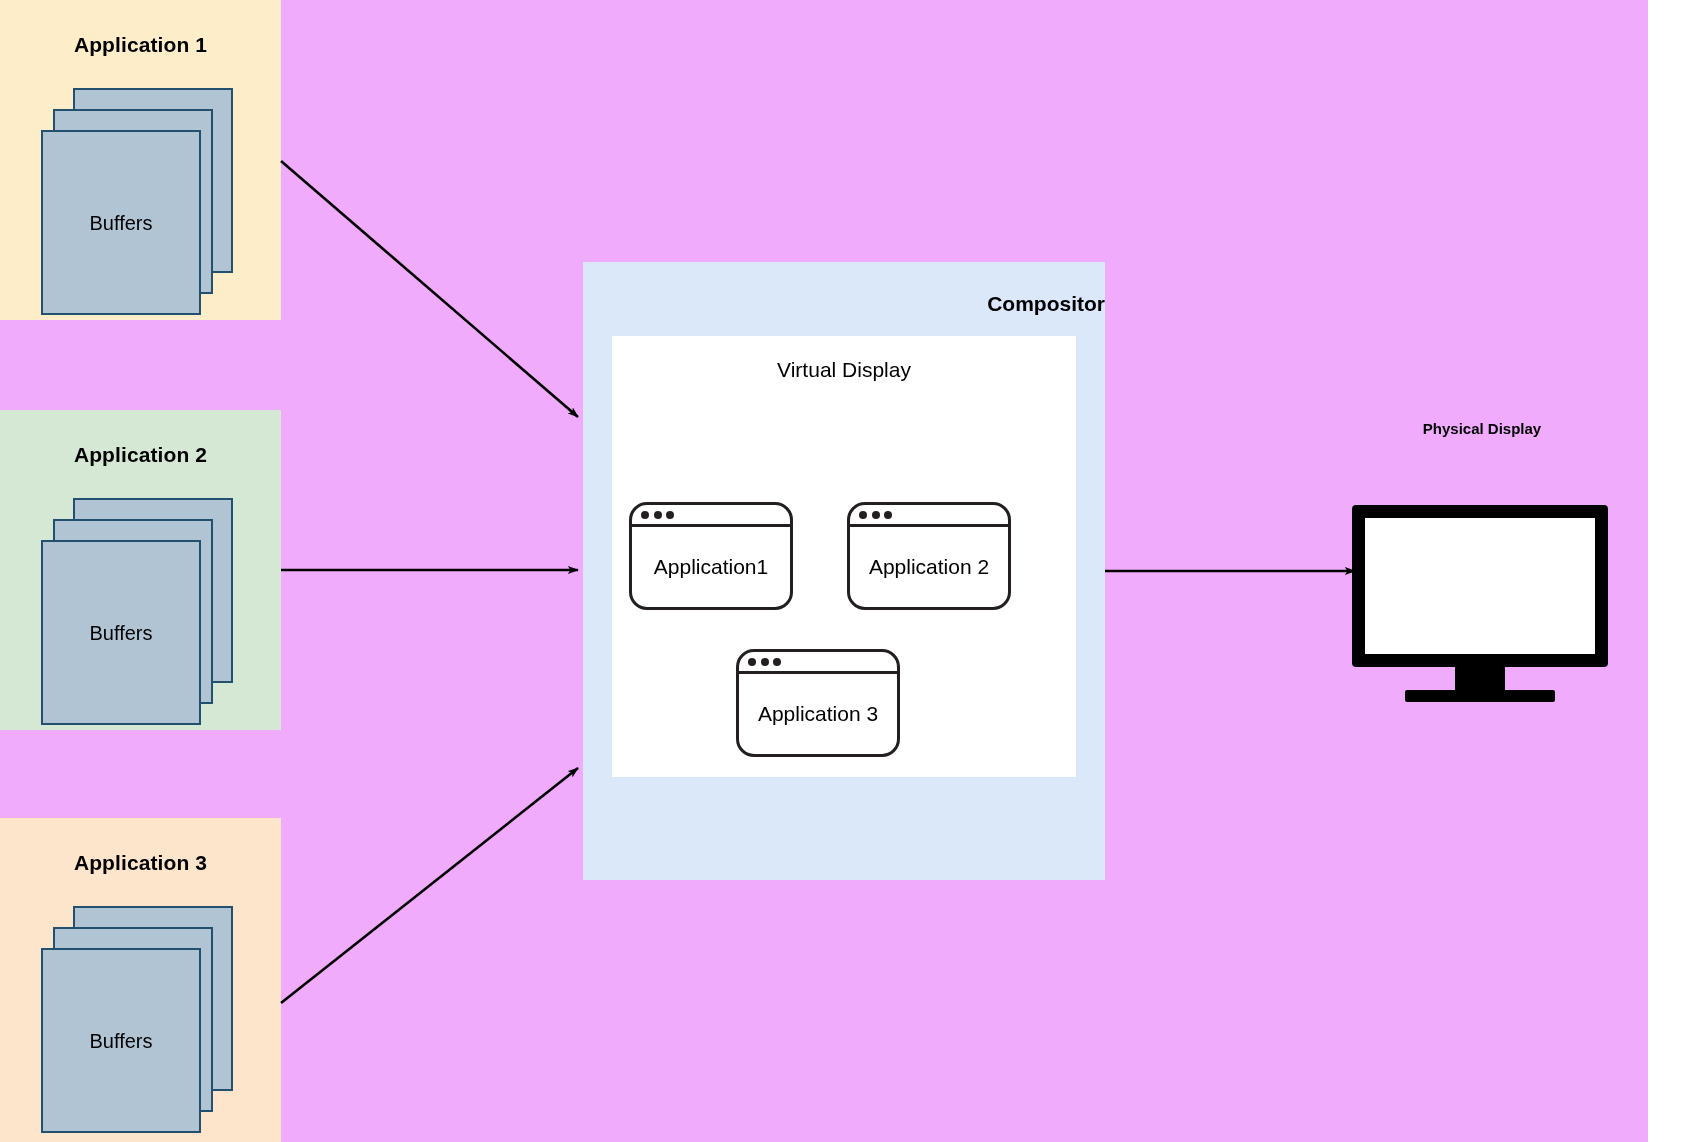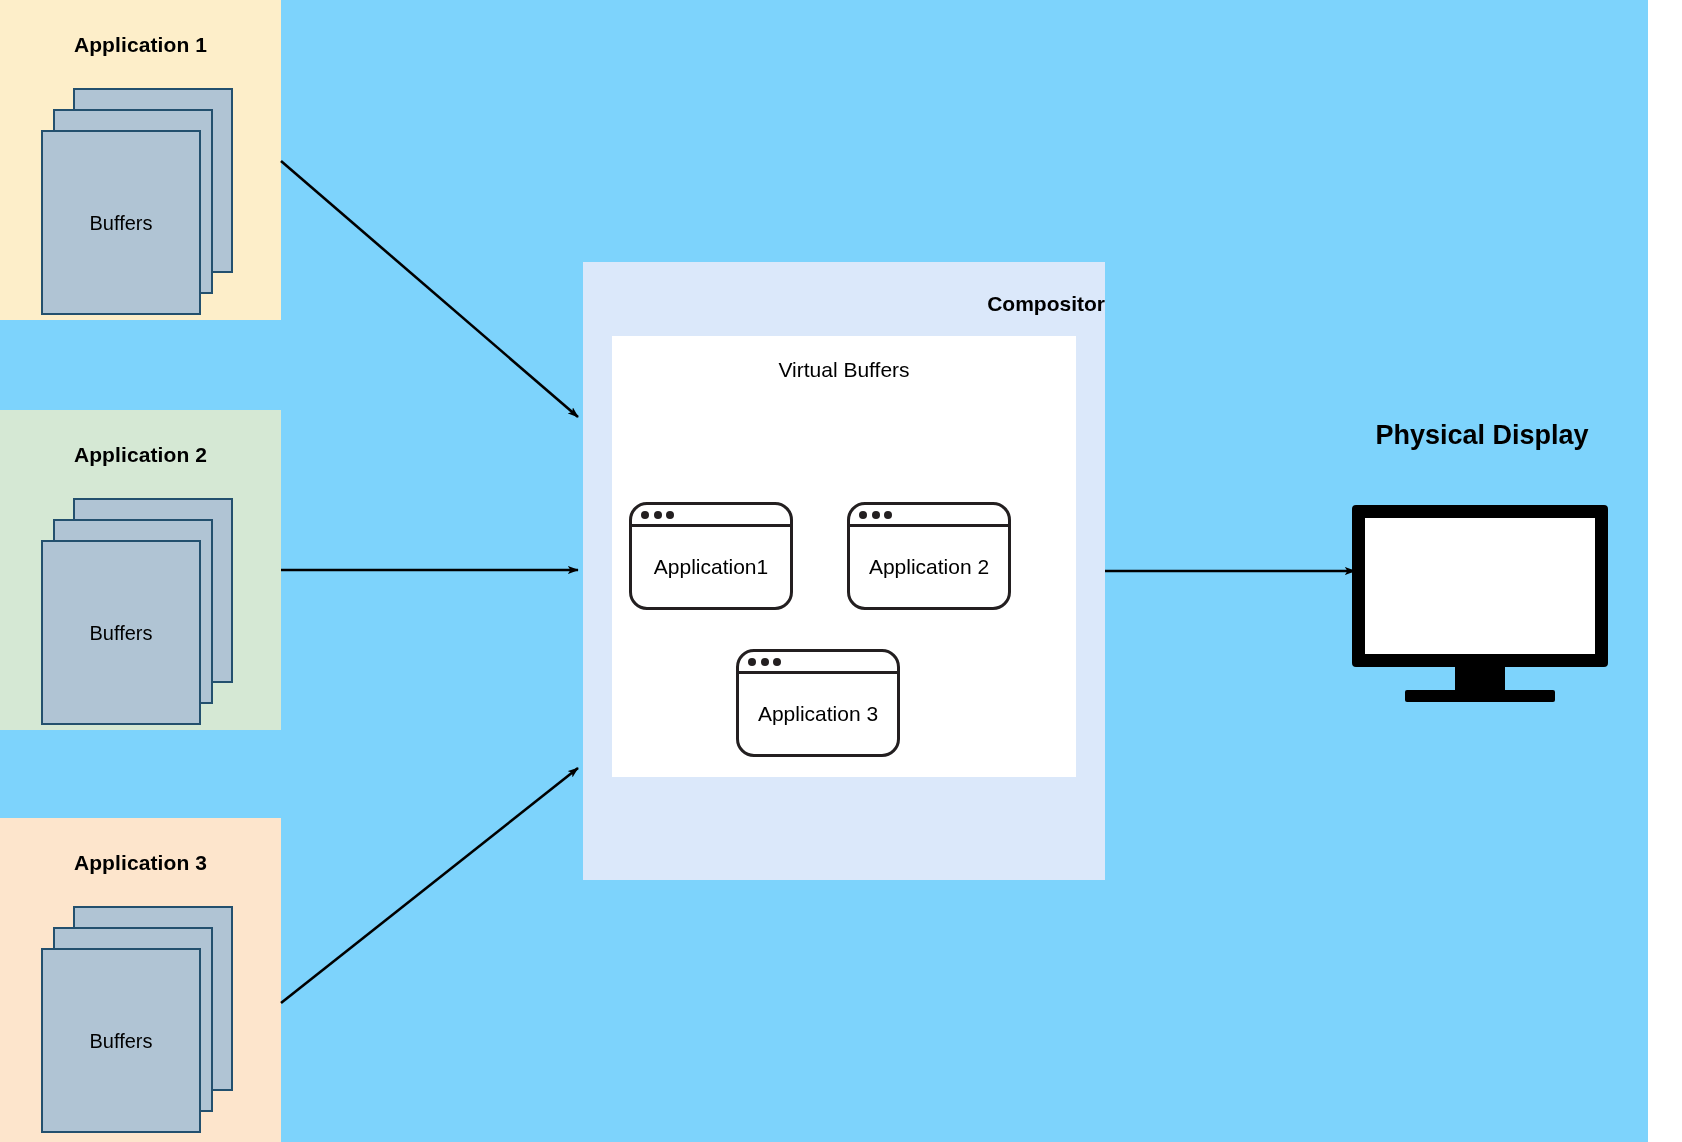--- a/index.html
+++ b/index.html
@@ -16,7 +16,7 @@
     position: relative;
     width: 1648px;
     height: 1142px;
-    background: #7dd3fc;
+    background: #f0abfc;
     overflow: hidden;
   }
 

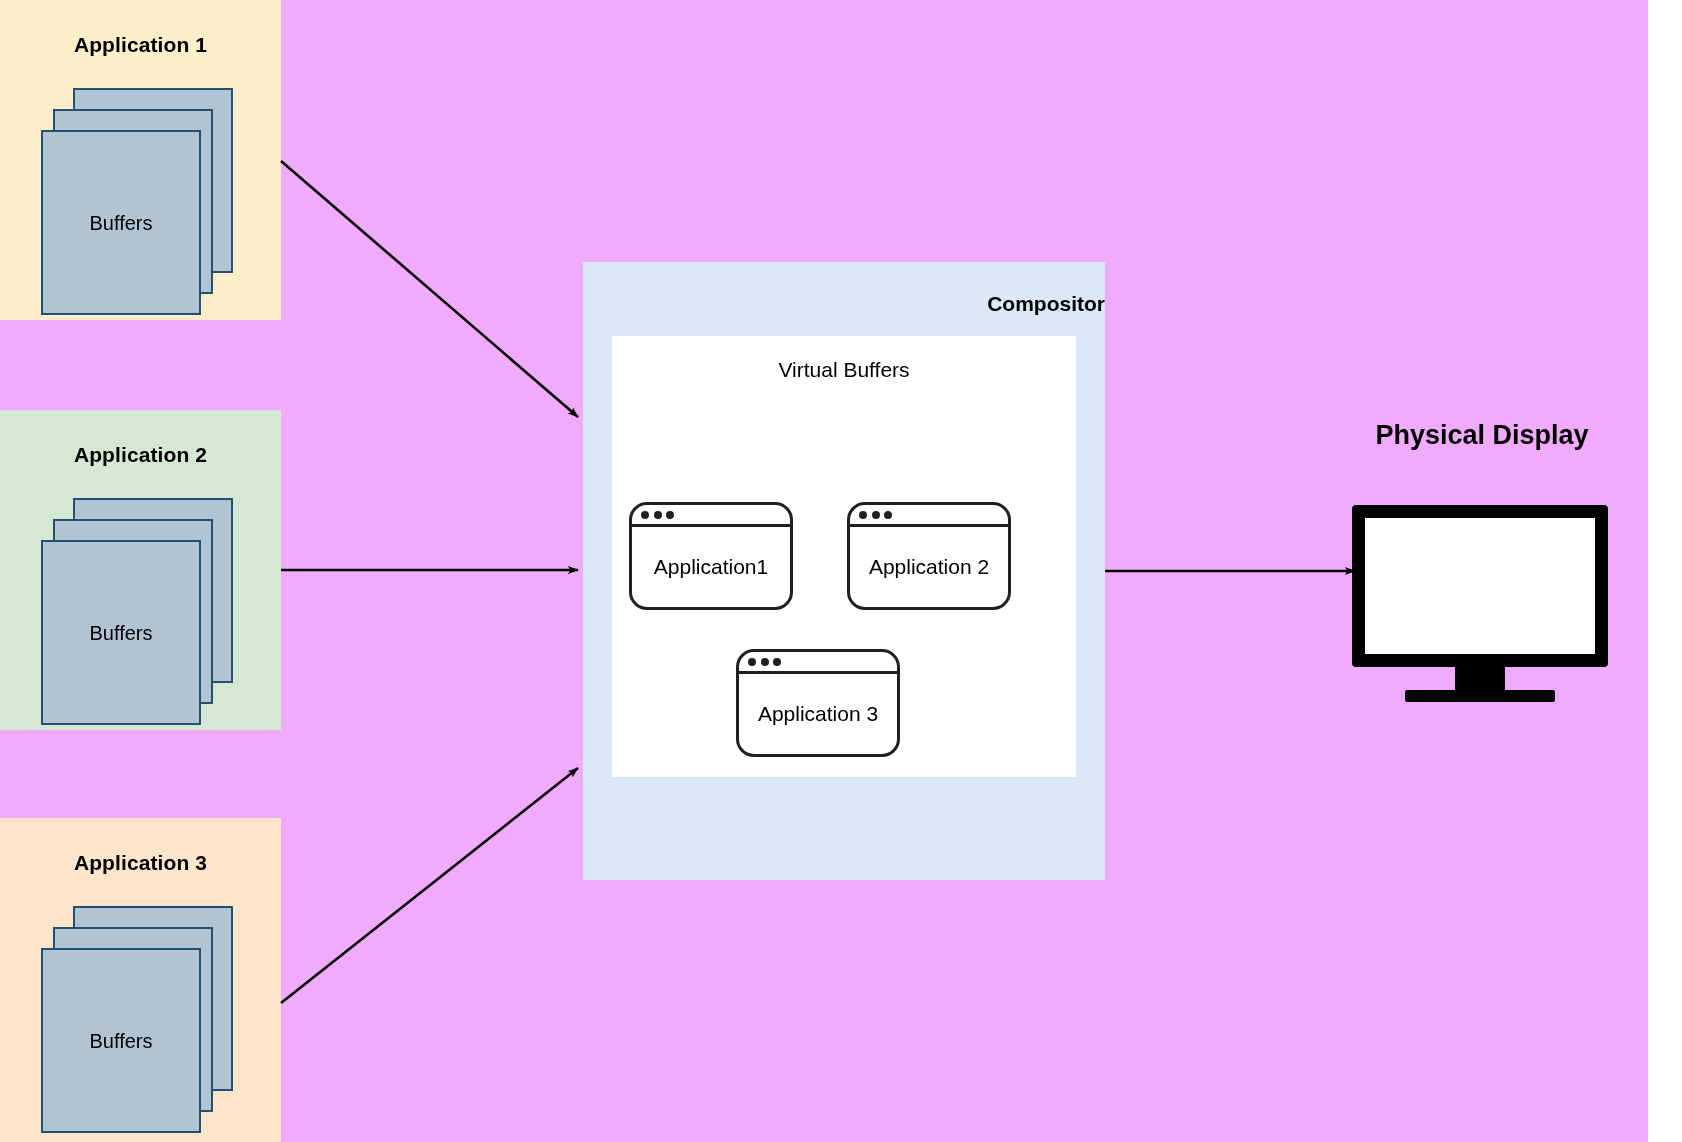--- a/index.html
+++ b/index.html
@@ -252,7 +252,7 @@
     <div id="compositor-title">Compositor</div>
 
     <div id="virtual-screen">
-      <div id="virtual-screen-title">Virtual Buffers</div>
+      <div id="virtual-screen-title">Virtual Display</div>
 
       <div class="mini-window" id="mini-win-1">
         <div class="titlebar">

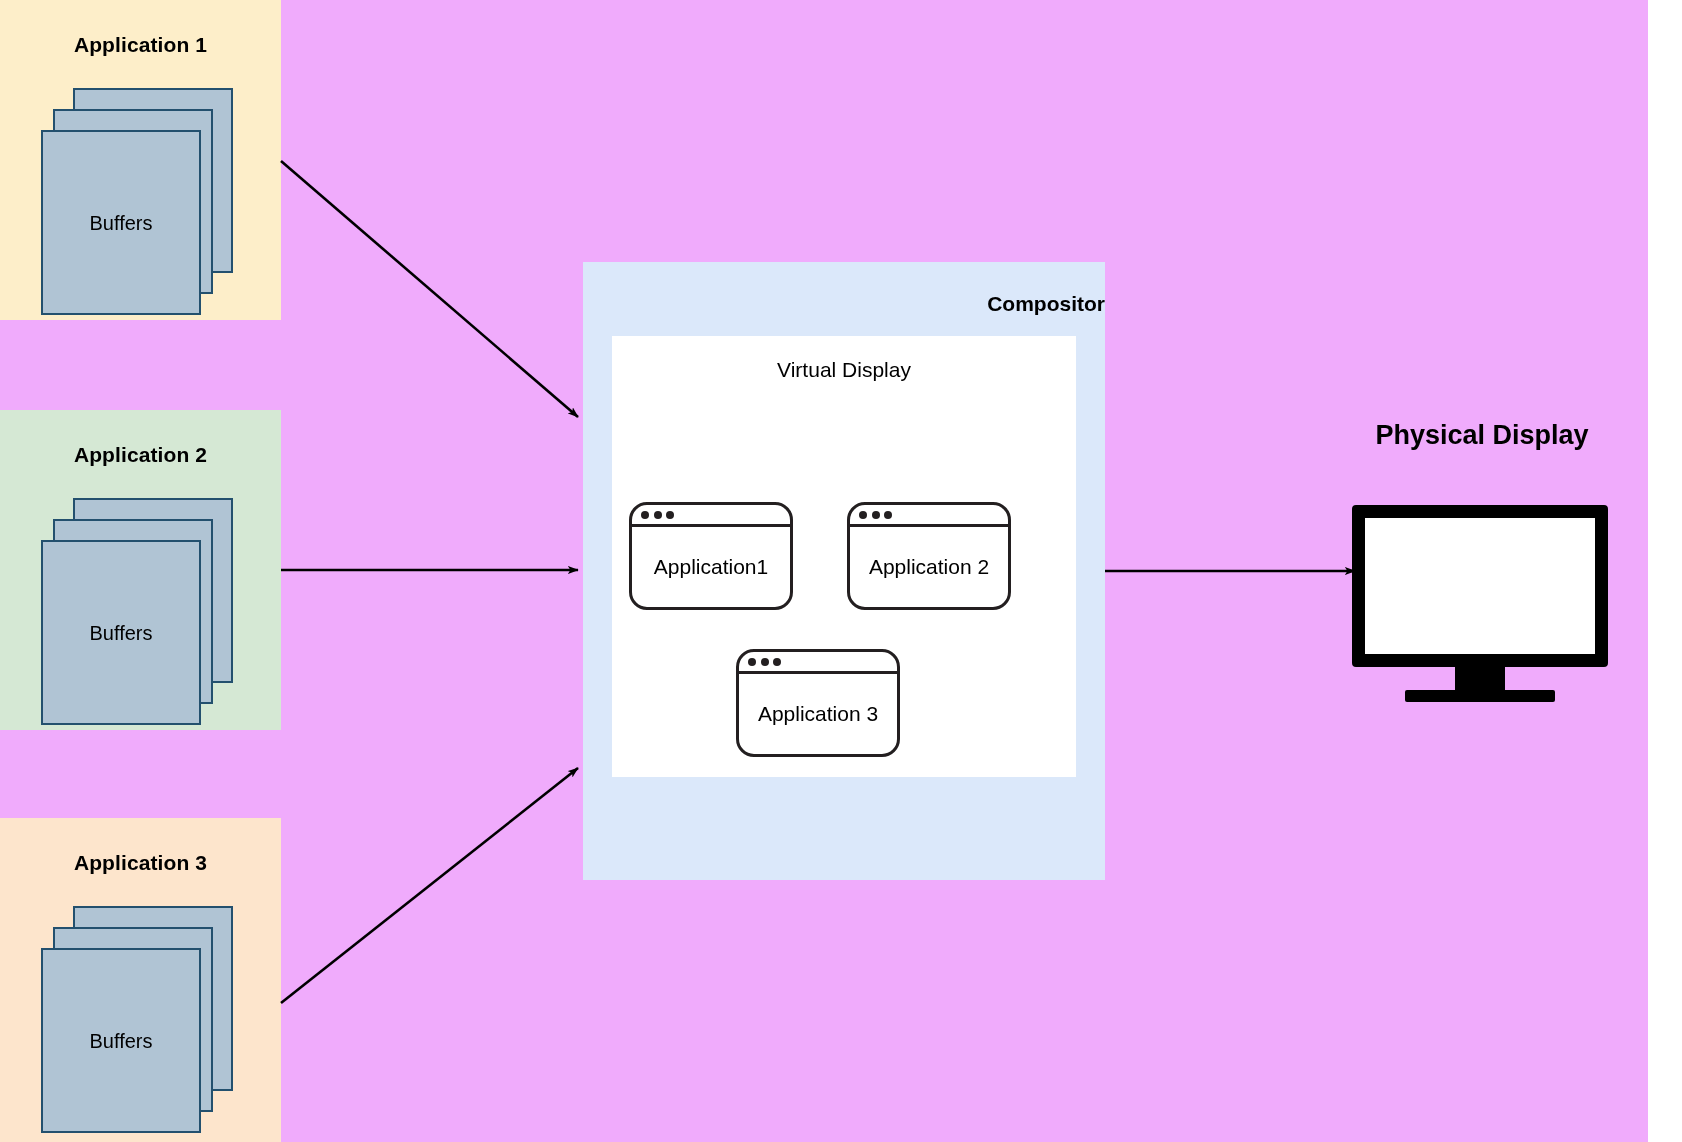--- a/index.html
+++ b/index.html
@@ -167,7 +167,7 @@
     top: 0px;
     text-align: center;
     font-weight: bold;
-    font-size: 27px;
+    font-size: 15px;
     color: #000000;
     white-space: nowrap;
   }

